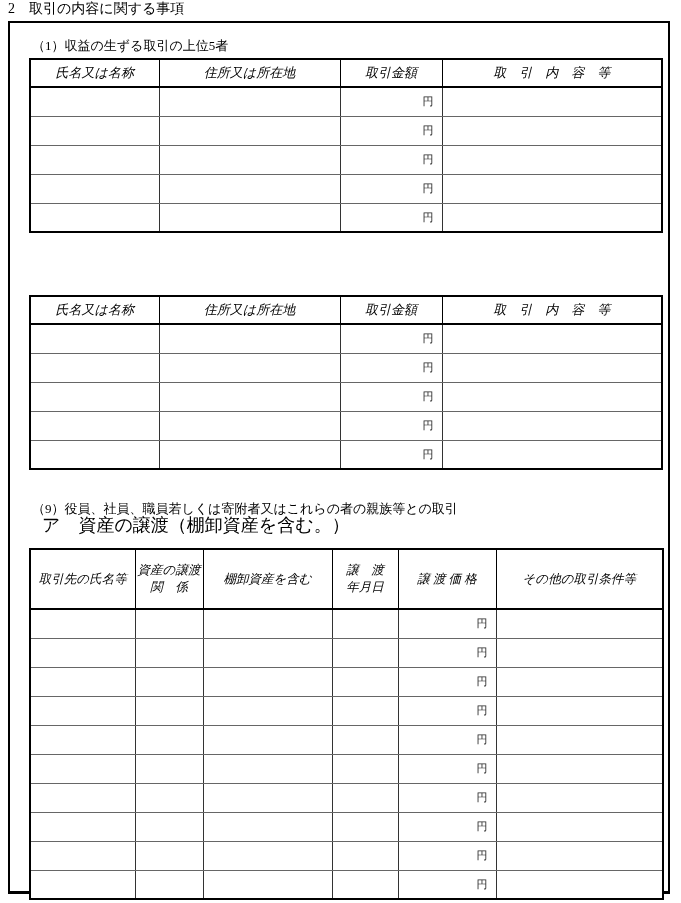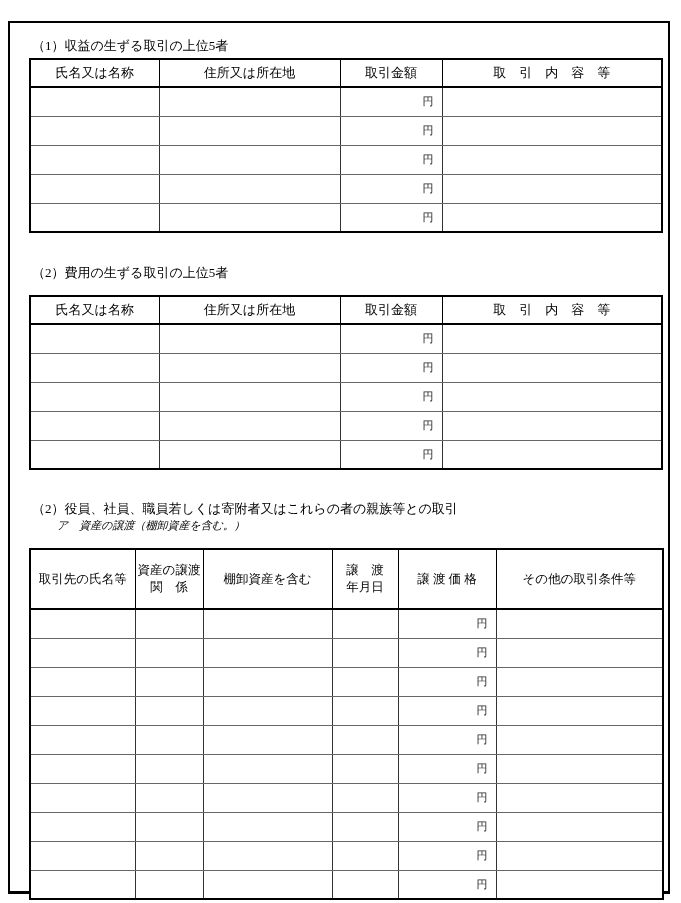--- a/index.html
+++ b/index.html
@@ -61,6 +61,7 @@
 
 <div class="page">
 
+  <div class="doc-title">2　取引の内容に関する事項</div>
 
   <div class="frame">
 

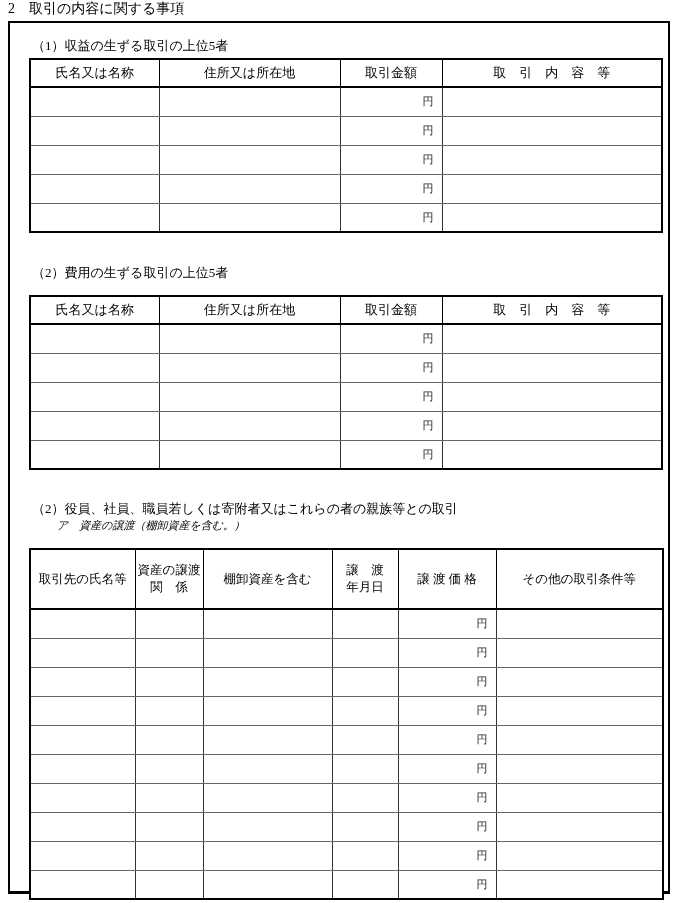--- a/index.html
+++ b/index.html
@@ -44,6 +44,7 @@
     border-bottom:2px solid #000;
     font-size:13px;text-align:center;vertical-align:middle;
     line-height:16px;
+    font-style:italic;
   }
   .t12 thead tr{height:28px;}
   .t3  thead tr{height:60px;}

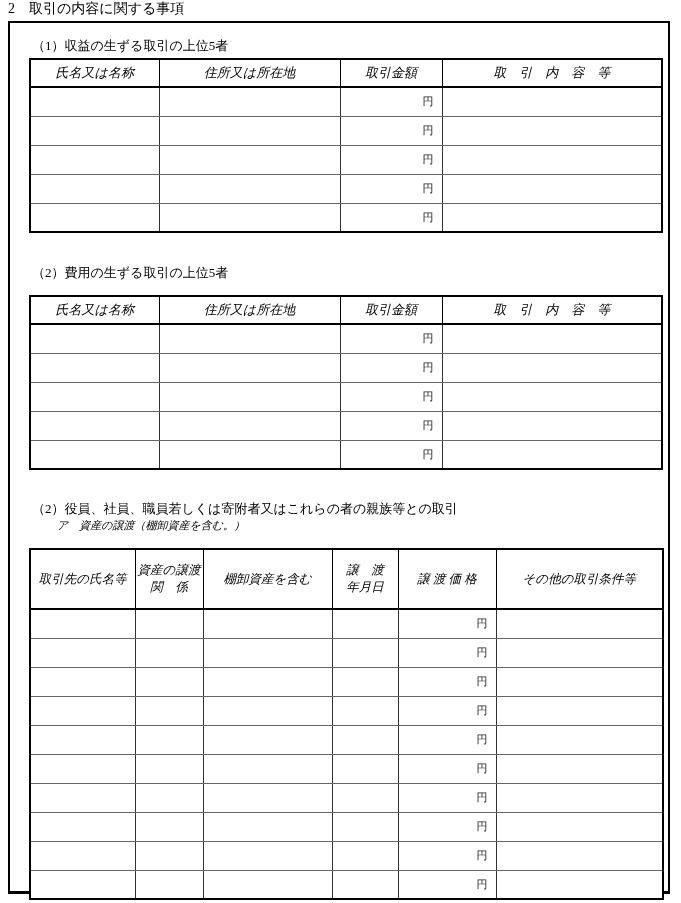--- a/index.html
+++ b/index.html
@@ -116,7 +116,6 @@
       </tbody>
     </table>
 
-    <div class="heading" style="top:242px">（2）費用の生ずる取引の上位5者</div>
     <table class="t12" style="top:272px;width:632px">
       <colgroup>
         <col style="width:129px">

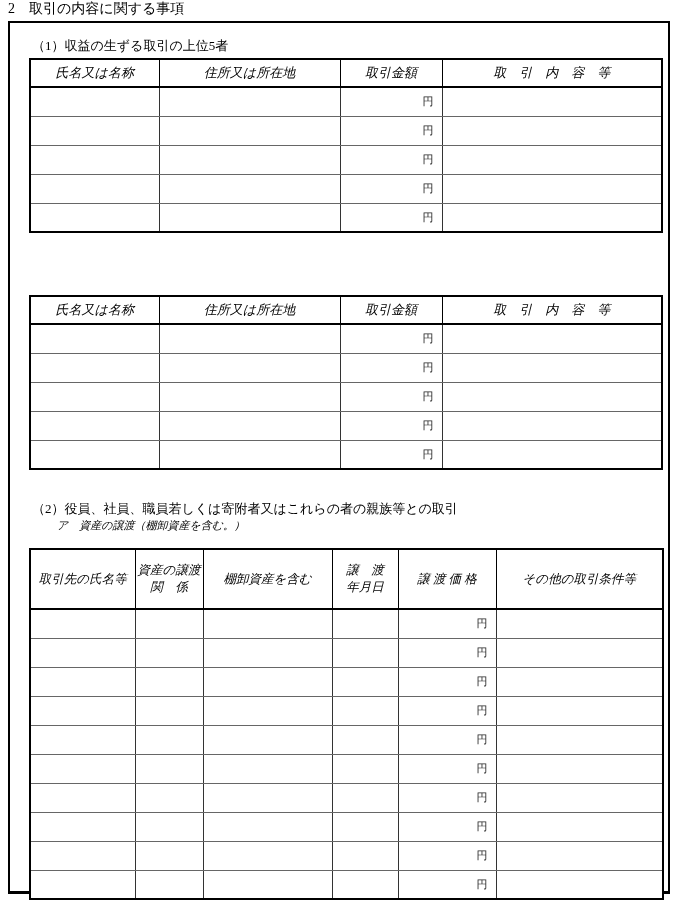--- a/index.html
+++ b/index.html
@@ -165,7 +165,7 @@
       </tbody>
     </table>
 
-    <div class="heading" style="top:478px">（2）役員、社員、職員若しくは寄附者又はこれらの者の親族等との取引</div>
+    <div class="heading" style="top:478px">（9）役員、社員、職員若しくは寄附者又はこれらの者の親族等との取引</div>
     <div class="subheading" style="top:495px">ア　資産の譲渡（棚卸資産を含む。）</div>
     <table class="t3" style="top:525px;width:633px">
       <colgroup>

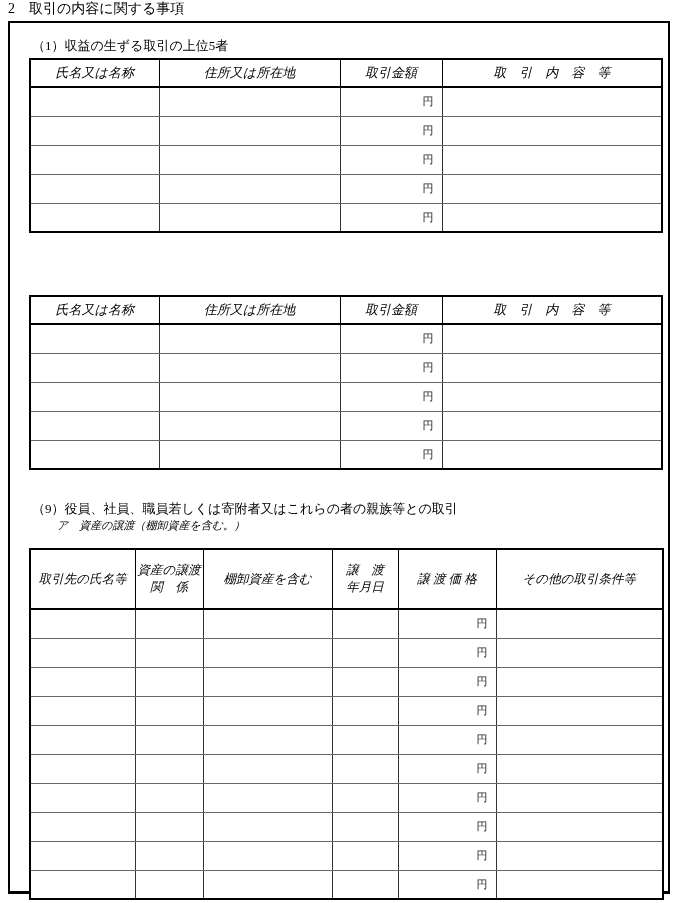--- a/index.html
+++ b/index.html
@@ -25,8 +25,8 @@
     font-size:13px;line-height:15px;white-space:pre;
   }
   .subheading{
-    position:absolute;left:47px;
-    font-size:11px;line-height:15px;white-space:pre;font-style:italic;
+    position:absolute;left:32px;
+    font-size:18px;line-height:15px;white-space:pre;
   }
   table{
     position:absolute;left:19px;

